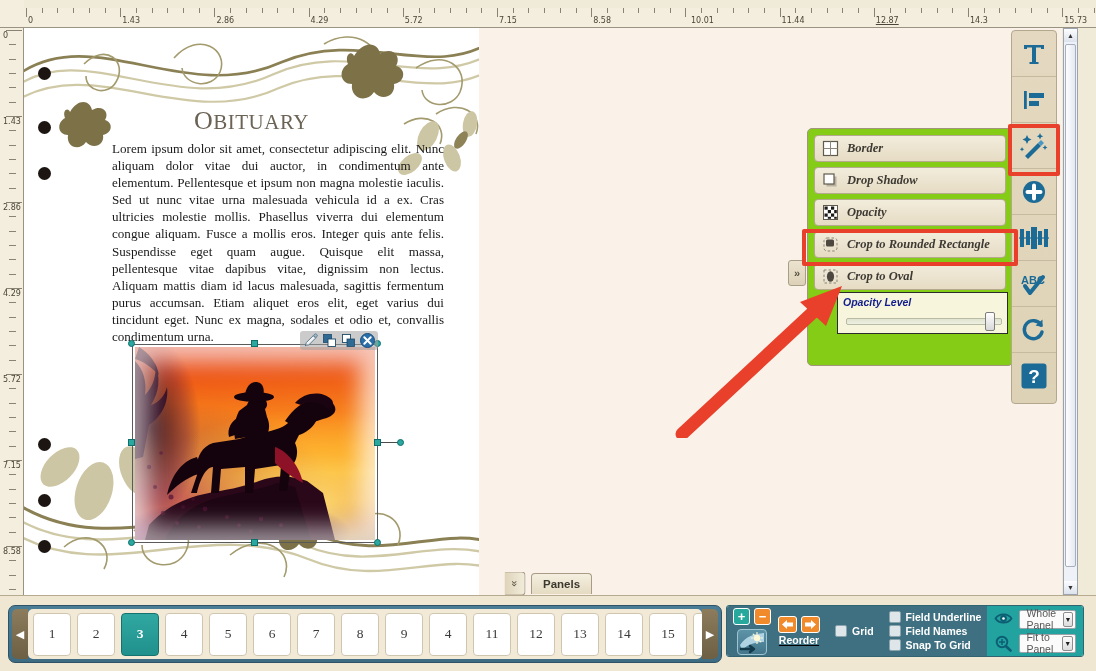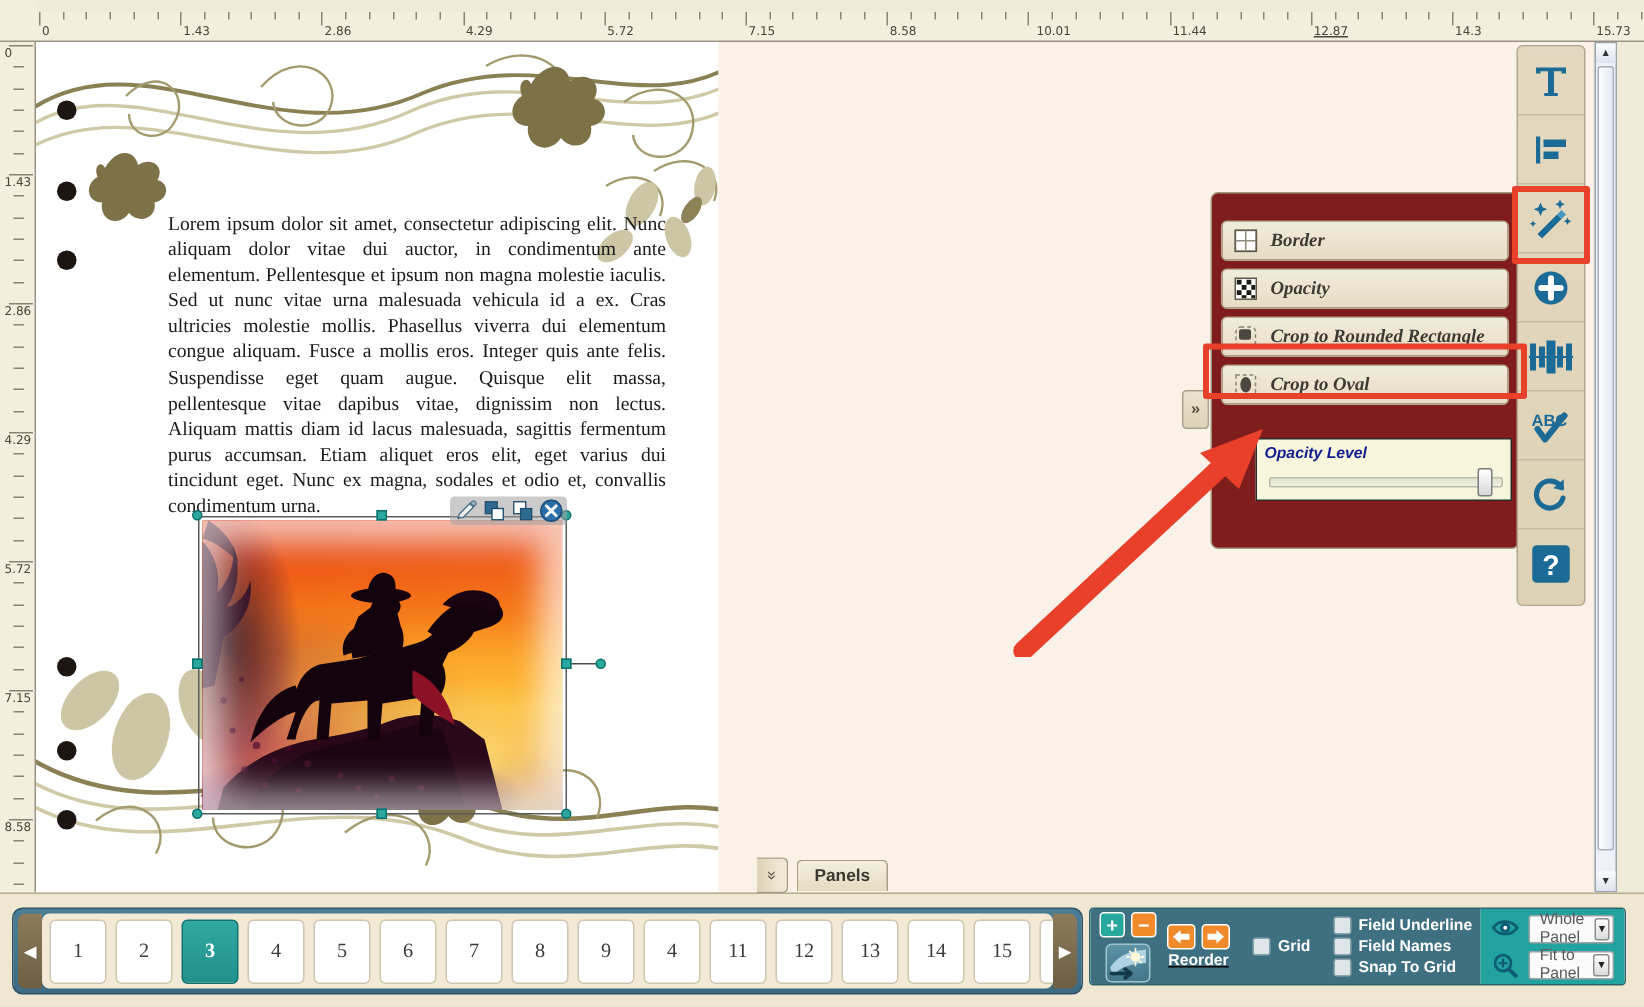--- a/index.html
+++ b/index.html
@@ -608,6 +608,9 @@
       <div class="binding-dot" style="top:466px;"></div>
       <div class="binding-dot" style="top:512px;"></div>
 
+      <div class="doc-title">
+        <span class="cap">O</span><span>BITUARY</span>
+      </div>
 
       <div class="doc-body">Lorem ipsum dolor sit amet, consectetur adipiscing elit. Nunc aliquam dolor vitae dui auctor, in condimentum ante elementum. Pellentesque et ipsum non magna molestie iaculis. Sed ut nunc vitae urna malesuada vehicula id a ex. Cras ultricies molestie mollis. Phasellus viverra dui elementum congue aliquam. Fusce a mollis eros. Integer quis ante felis. Suspendisse eget quam augue. Quisque elit massa, pellentesque vitae dapibus vitae, dignissim non lectus. Aliquam mattis diam id lacus malesuada, sagittis fermentum purus accumsan. Etiam aliquet eros elit, eget varius dui tincidunt eget. Nunc ex magna, sodales et odio et, convallis condimentum urna.</div>
 

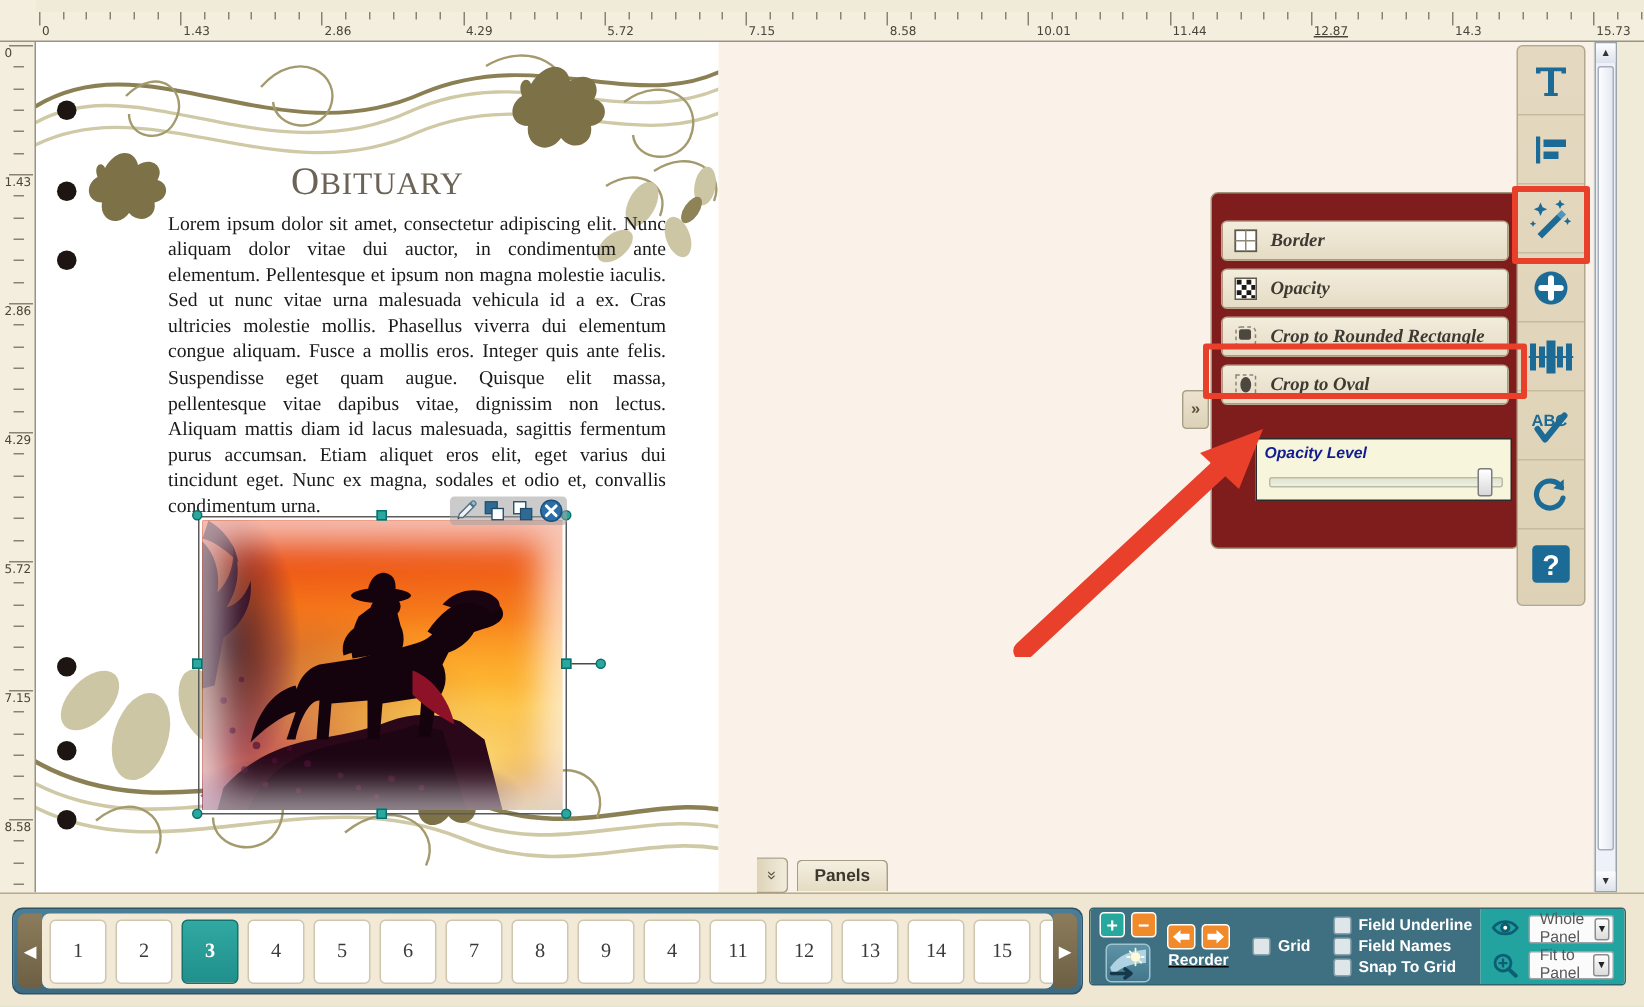--- a/index.html
+++ b/index.html
@@ -155,11 +155,11 @@
   .fx-panel {
     position: absolute; left: 783px; top: 100px;
     width: 206px; height: 238px;
-    background: #7f1d1d;
+    background: #84cc16;
     border: 1px solid #9e9float;
     border: 1px solid #a1967c;
     border-radius: 5px;
-    padding: 18px 6px;
+    padding: 6px 6px;
   }
   .fx-item {
     position: relative;

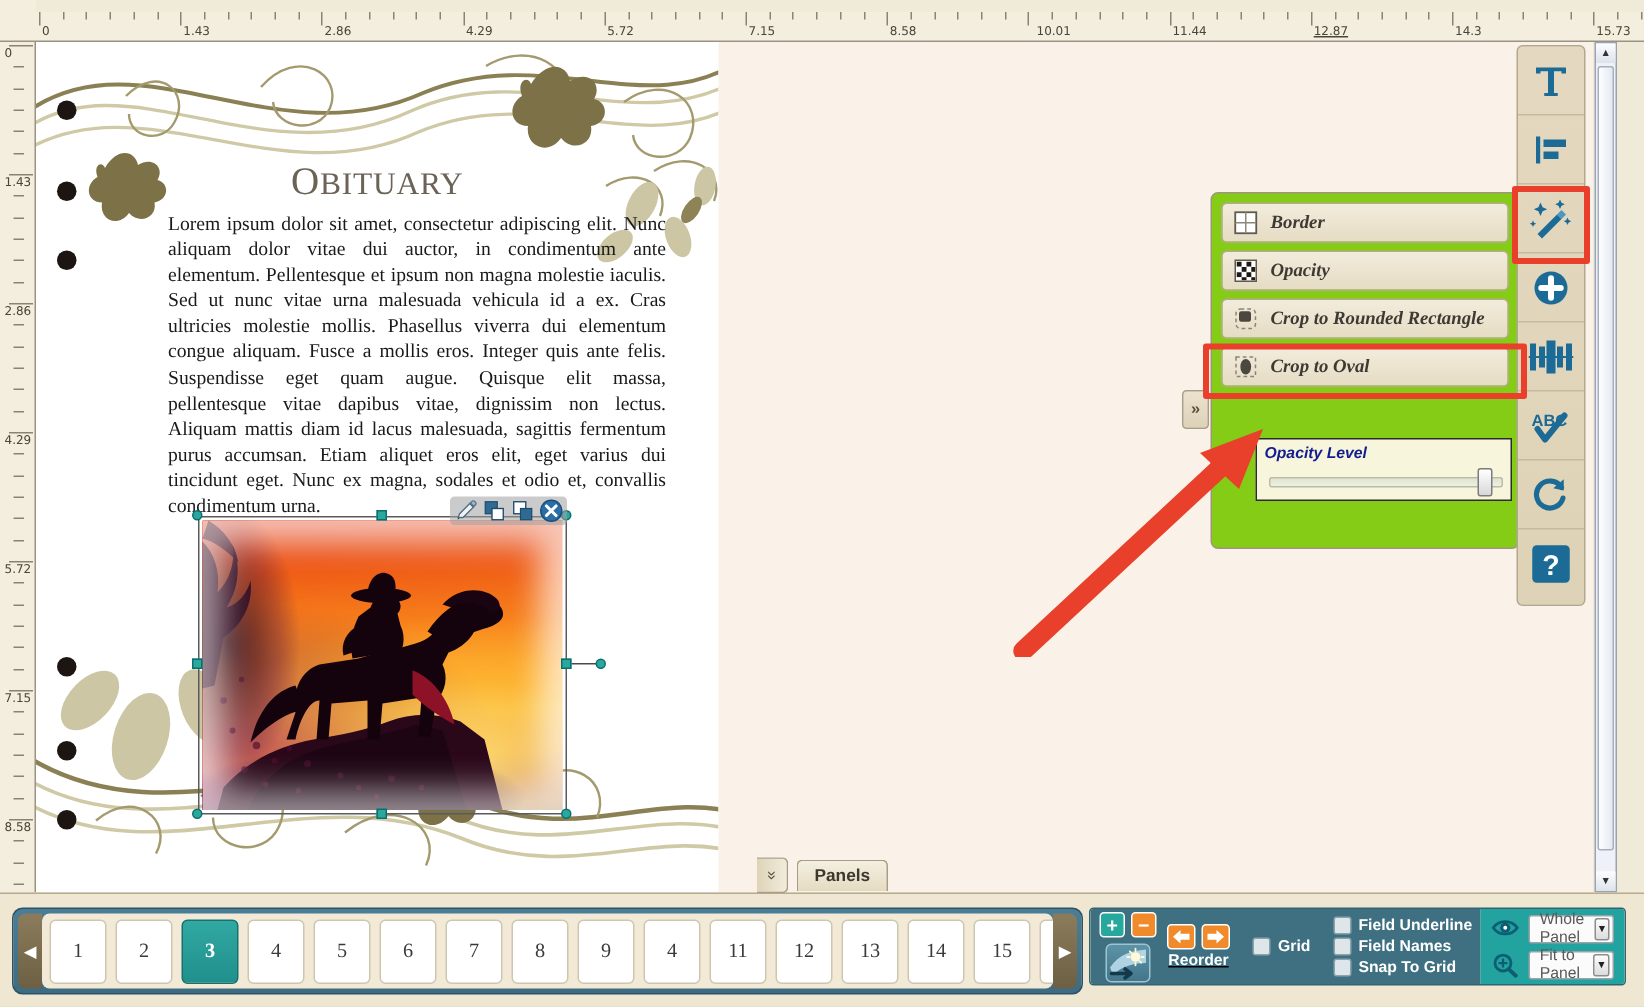--- a/index.html
+++ b/index.html
@@ -716,6 +716,15 @@
         <span>Border</span>
       </div>
 
+      <div class="fx-item">
+        <span class="fx-icon">
+          <svg viewBox="0 0 17 17" width="17" height="17">
+            <rect x="4.5" y="4.5" width="10" height="10" fill="#b9b2a0"></rect>
+            <rect x="2" y="2" width="10" height="10" fill="#fff" stroke="#5f5a4c" stroke-width="1.2"></rect>
+          </svg>
+        </span>
+        <span>Drop Shadow</span>
+      </div>
 
 
       <div class="fx-item sel">

